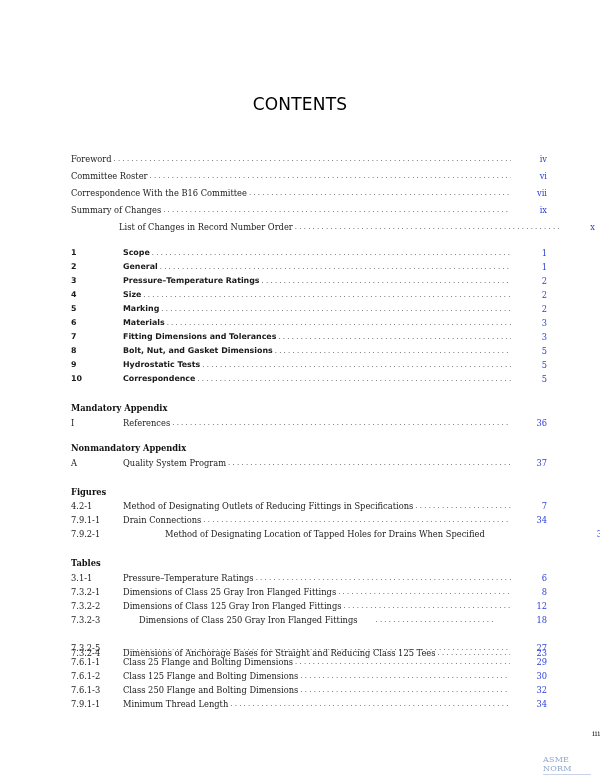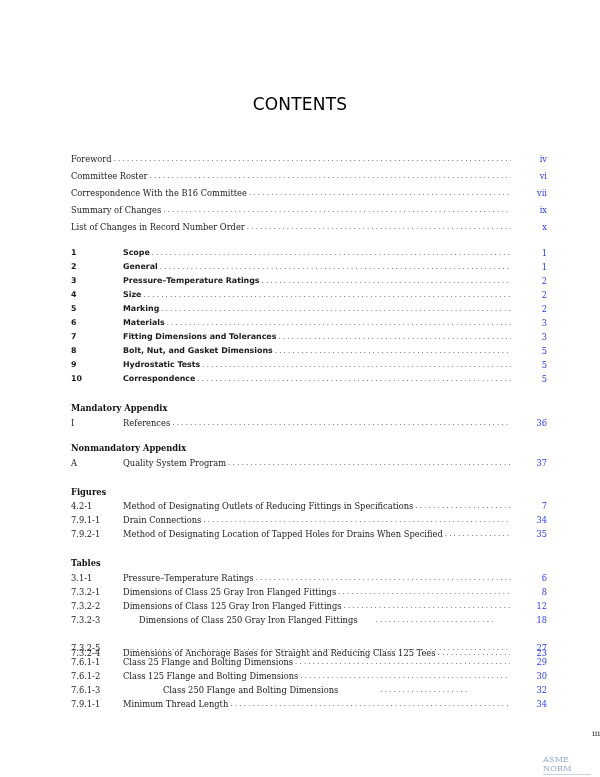--- a/index.html
+++ b/index.html
@@ -127,7 +127,7 @@
   <span class="leader"></span>
   <span class="page">ix</span>
 </div>
-<div class="row" style="top:220px;">
+<div class="row" style="top:220px;margin-left:48px;">
   <span class="label">List of Changes in Record Number Order</span>
   <span class="leader"></span>
   <span class="page">x</span>

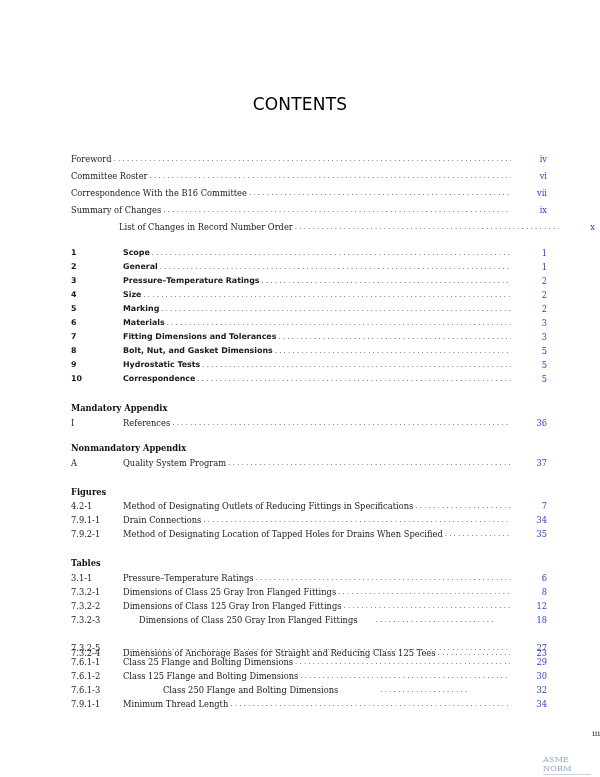--- a/index.html
+++ b/index.html
@@ -223,7 +223,7 @@
   <span class="leader"></span>
   <span class="page">34</span>
 </div>
-<div class="row" style="top:527px;">
+<div class="row" style="top:527px;gap:42px;">
   <span class="num">7.9.2-1</span>
   <span class="label">Method of Designating Location of Tapped Holes for Drains When Specified</span>
   <span class="leader"></span>

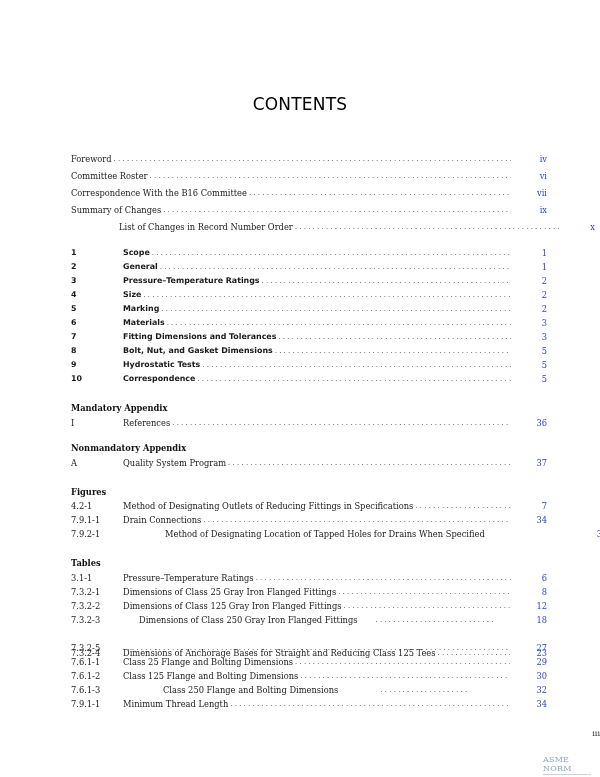--- a/index.html
+++ b/index.html
@@ -278,7 +278,7 @@
   <span class="leader"></span>
   <span class="page">30</span>
 </div>
-<div class="row" style="top:683px;gap:40px;">
+<div class="row" style="top:683px;">
   <span class="num">7.6.1-3</span>
   <span class="label">Class 250 Flange and Bolting Dimensions</span>
   <span class="leader"></span>

